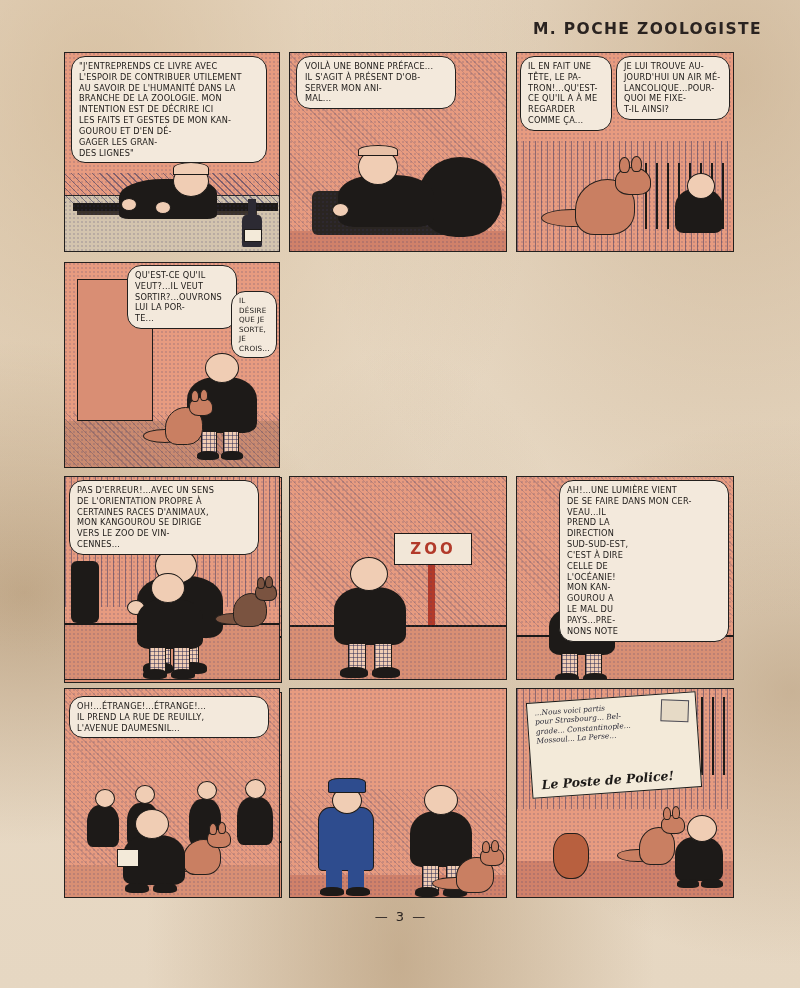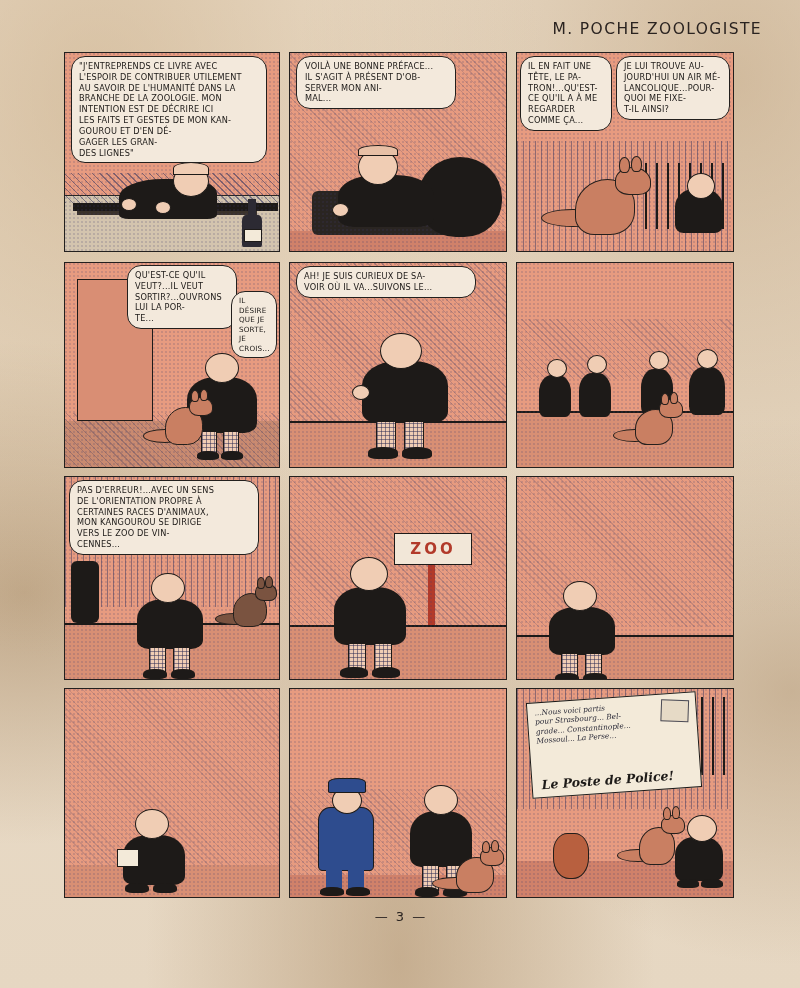--- a/index.html
+++ b/index.html
@@ -43,7 +43,7 @@
     right: 12px;
     top: 12px;
     font-family: "DejaVu Sans", sans-serif;
-    font-weight: normal;
+    font-weight: bold;
     font-size: 15.5px;
     letter-spacing: 1.4px;
     color: #2a2320;

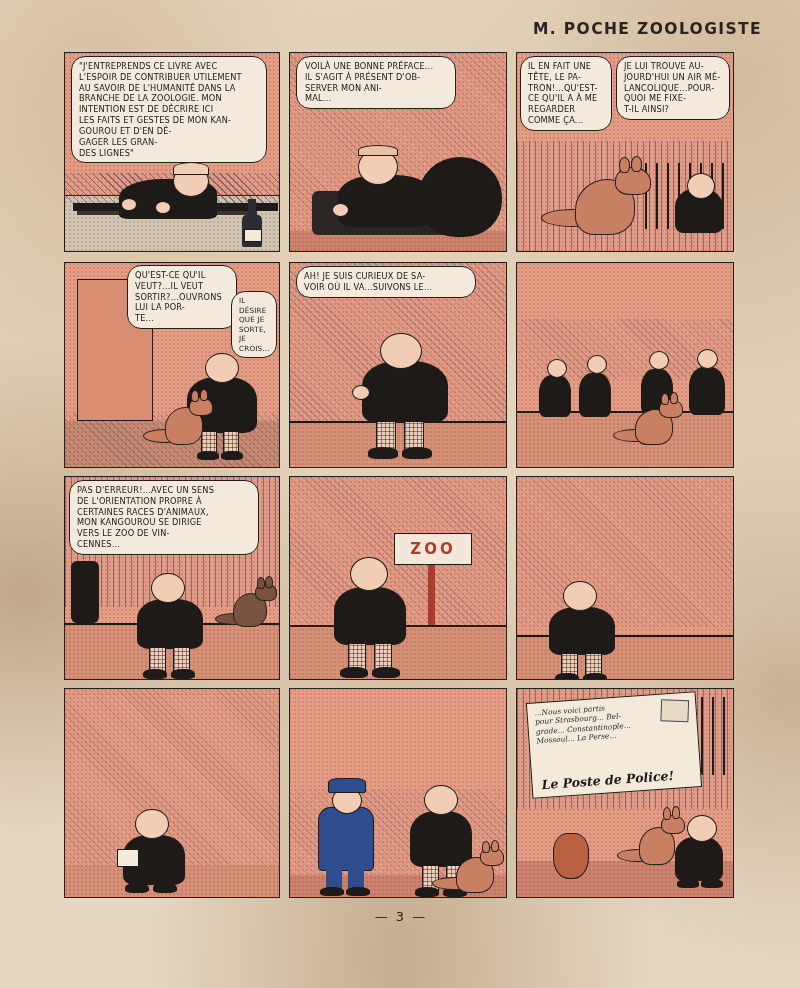--- a/index.html
+++ b/index.html
@@ -380,7 +380,7 @@
       </div>
     </div>
 
-    <div class="strip" style="left:36px; top:254px;">
+    <div class="strip" style="left:36px; top:254px;flex-direction:column;">
 
       <div class="panel" style="width:216px;height:206px;">
         <div class="sky" style="height:206px;background:#e79b80;"></div>

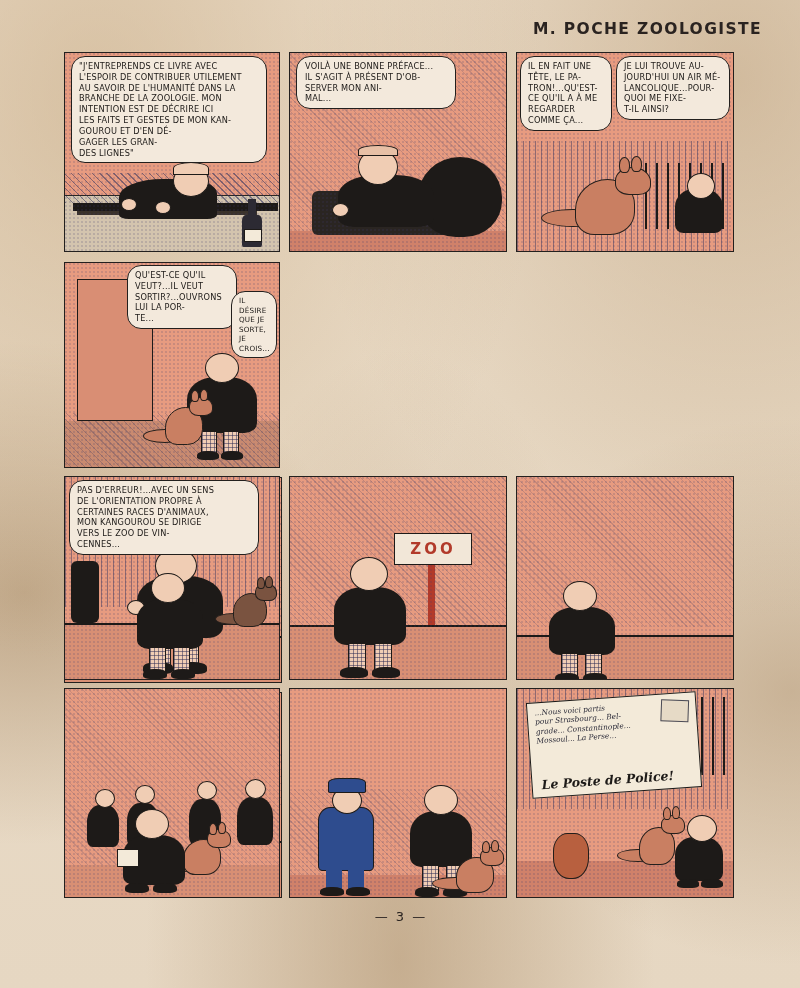--- a/index.html
+++ b/index.html
@@ -525,6 +525,20 @@
           <div class="shoe" style="left:14px;top:92px;width:24px;height:10px;"></div>
           <div class="shoe" style="left:42px;top:92px;width:24px;height:10px;"></div>
         </div>
+        <div class="balloon" style="left:42px;top:3px;width:170px;">AH!...UNE LUMIÈRE VIENT
+DE SE FAIRE DANS MON CER-
+VEAU...IL
+PREND LA
+DIRECTION
+SUD-SUD-EST,
+C'EST À DIRE
+CELLE DE
+L'OCÉANIE!
+MON KAN-
+GOUROU A
+LE MAL DU
+PAYS...PRE-
+NONS NOTE</div>
       </div>
     </div>
 

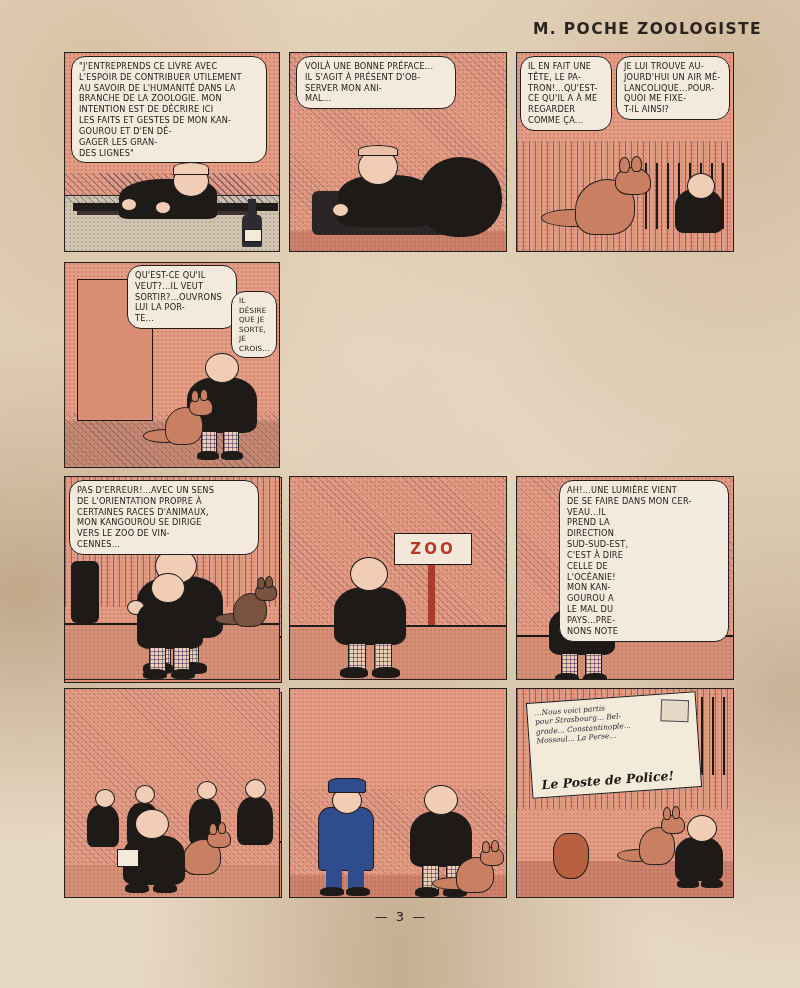--- a/index.html
+++ b/index.html
@@ -461,6 +461,9 @@
           <div class="roo-ear" style="left:48px;top:-2px;width:6px;height:10px;"></div>
           <div class="roo-ear" style="left:57px;top:-3px;width:6px;height:10px;"></div>
         </div>
+        <div class="balloon" style="left:4px;top:3px;width:200px;">OH!...ÉTRANGE!...ÉTRANGE!...
+IL PREND LA RUE DE REUILLY,
+L'AVENUE DAUMESNIL...</div>
       </div>
     </div>
 

